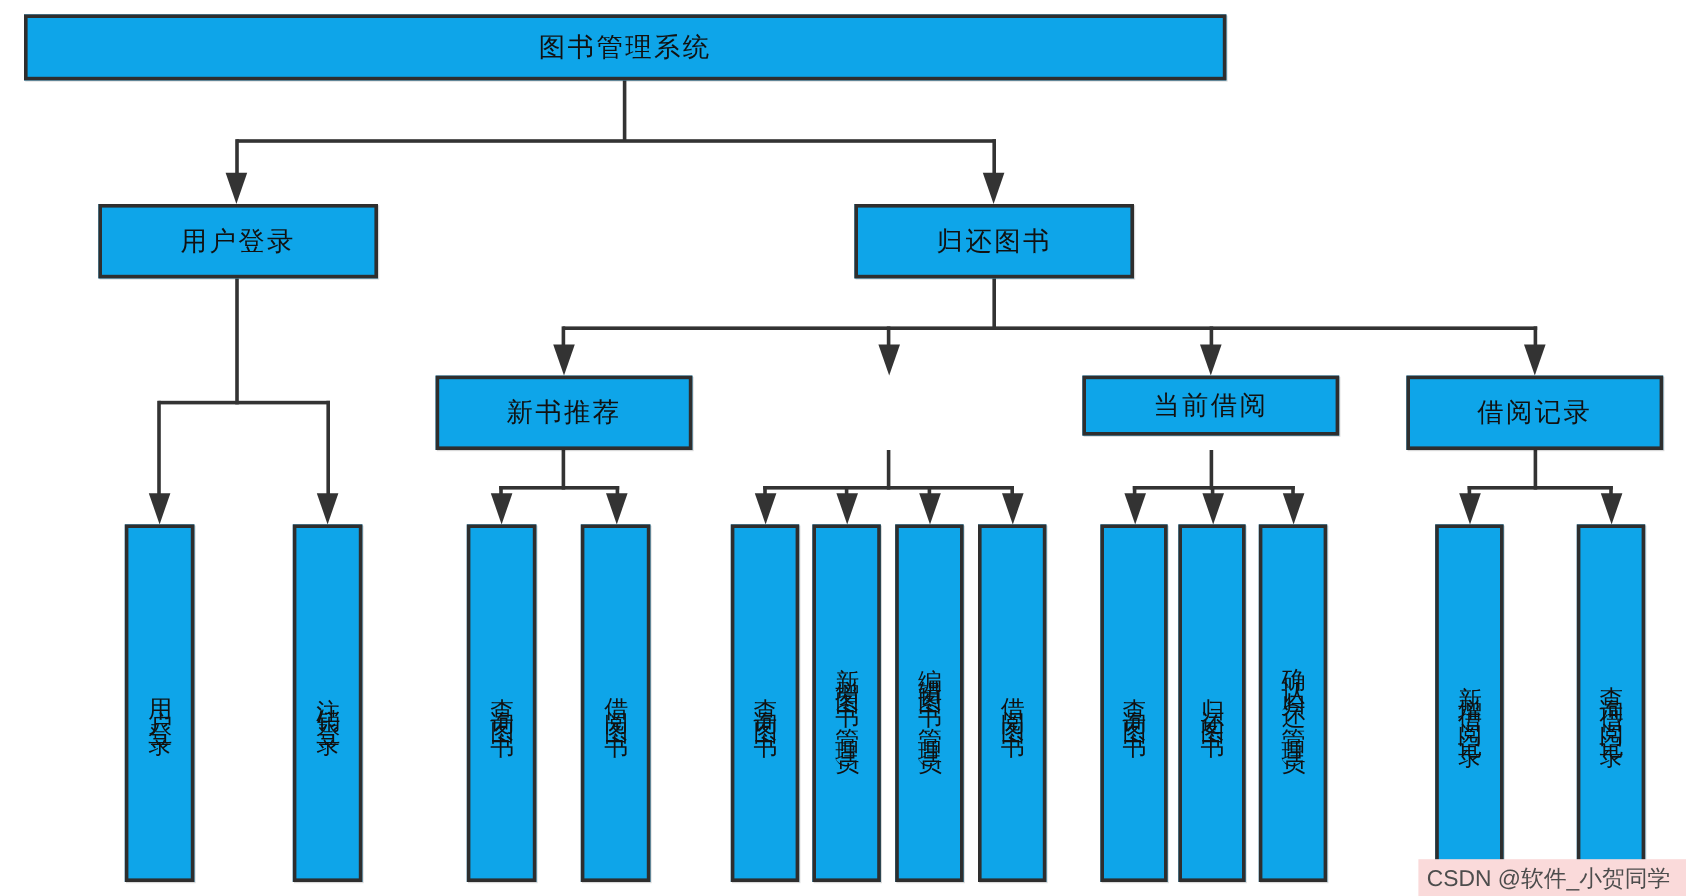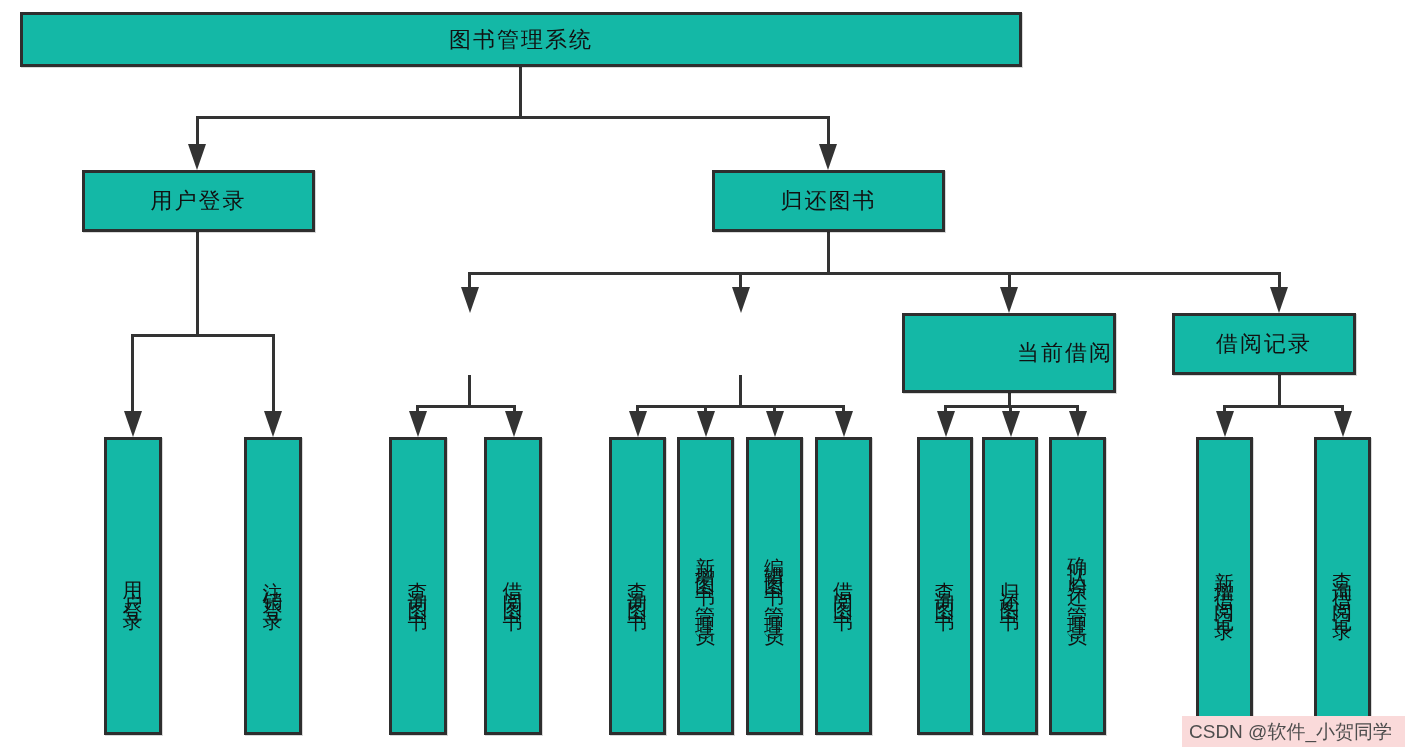--- a/index.html
+++ b/index.html
@@ -14,7 +14,7 @@
     position:absolute;
     box-sizing:border-box;
     border:3px solid #2e2e2e;
-    background:#14b8a6;
+    background:#0ea5e9;
     display:flex;align-items:center;justify-content:center;
     color:#111111;
     font-size:22px;

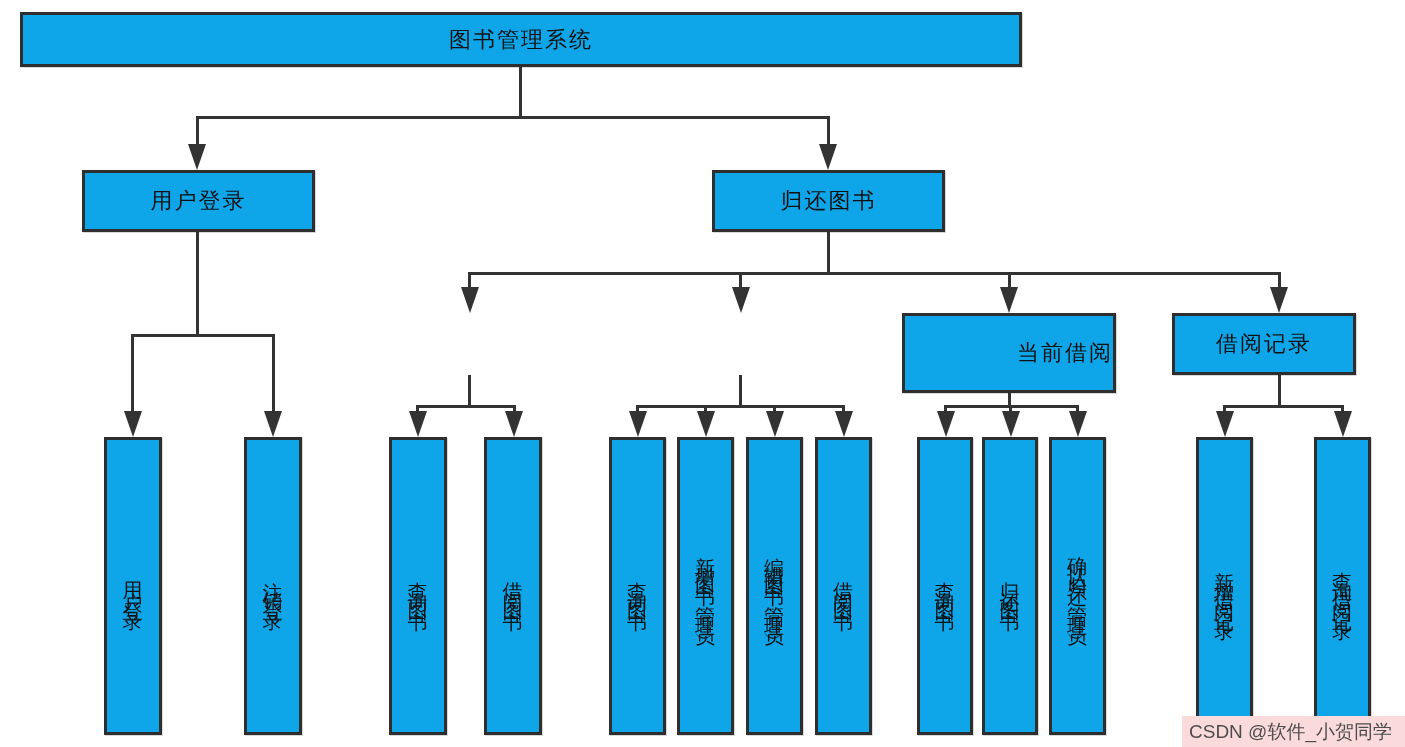--- a/index.html
+++ b/index.html
@@ -126,6 +126,9 @@
     <span>归还图书</span>
   </div>
 
+  <div class="box" style="left:363px;top:313px;width:214px;height:62px;">
+    <span>新书推荐</span>
+  </div>
   <div class="box" style="left:902px;top:313px;width:214px;height:80px;justify-content:flex-end;">
     <span>当前借阅</span>
   </div>

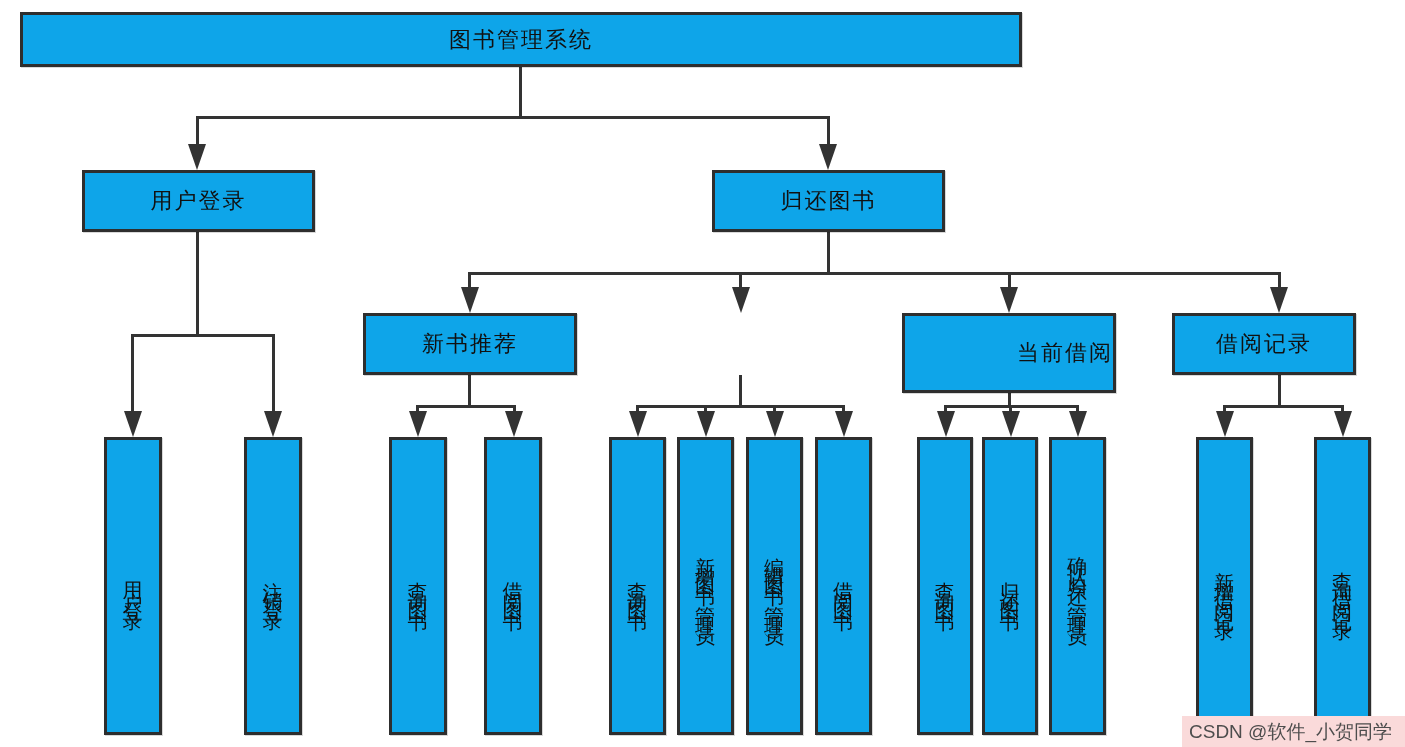--- a/index.html
+++ b/index.html
@@ -129,7 +129,7 @@
   <div class="box" style="left:363px;top:313px;width:214px;height:62px;">
     <span>新书推荐</span>
   </div>
-  <div class="box" style="left:902px;top:313px;width:214px;height:80px;justify-content:flex-end;">
+  <div class="box" style="left:902px;top:313px;width:214px;height:50px;">
     <span>当前借阅</span>
   </div>
   <div class="box" style="left:1172px;top:313px;width:184px;height:62px;">

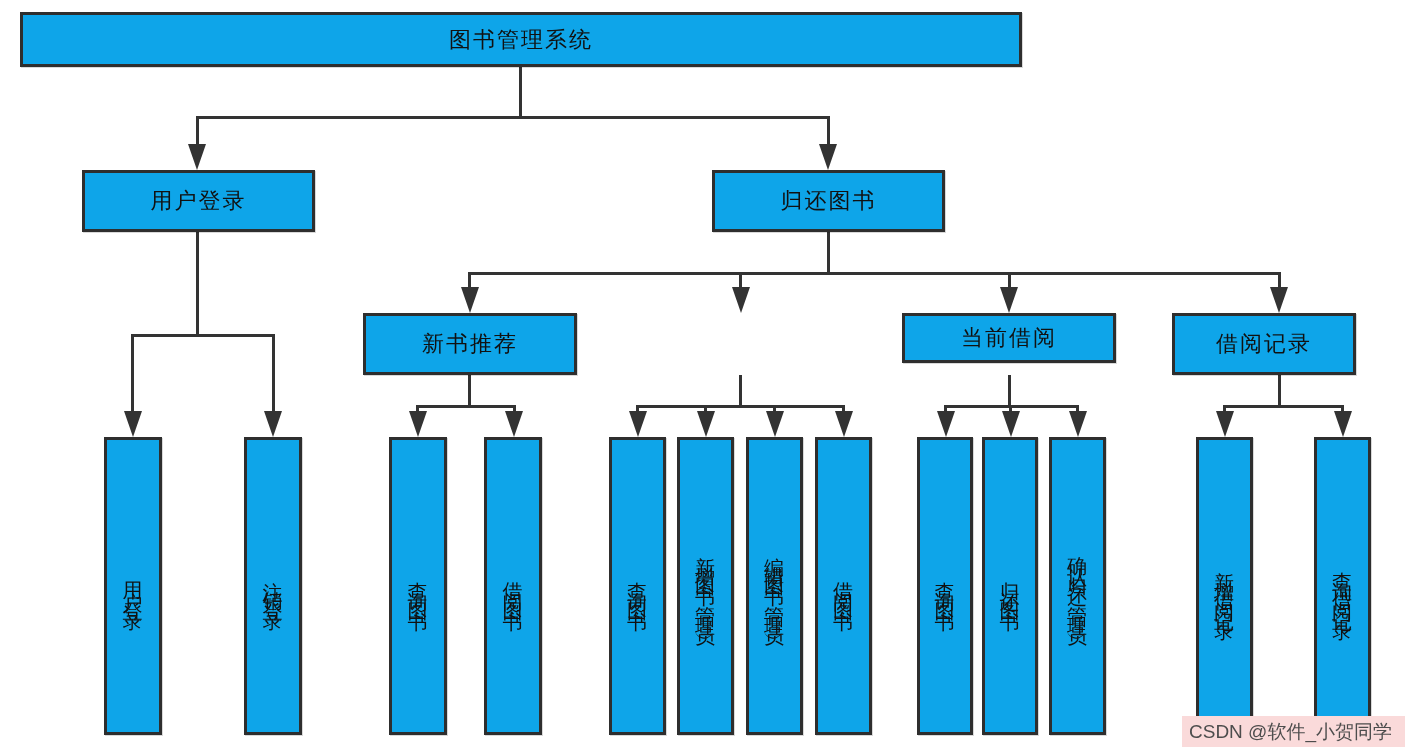--- a/index.html
+++ b/index.html
@@ -132,7 +132,7 @@
   <div class="box" style="left:902px;top:313px;width:214px;height:50px;">
     <span>当前借阅</span>
   </div>
-  <div class="box" style="left:1172px;top:313px;width:184px;height:62px;">
+  <div class="box" style="left:1172px;top:313px;width:214px;height:62px;">
     <span>借阅记录</span>
   </div>
 

